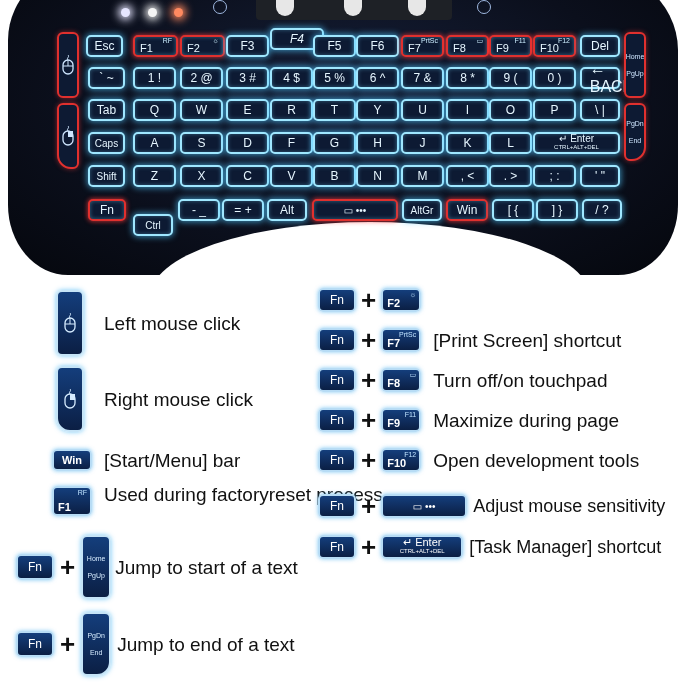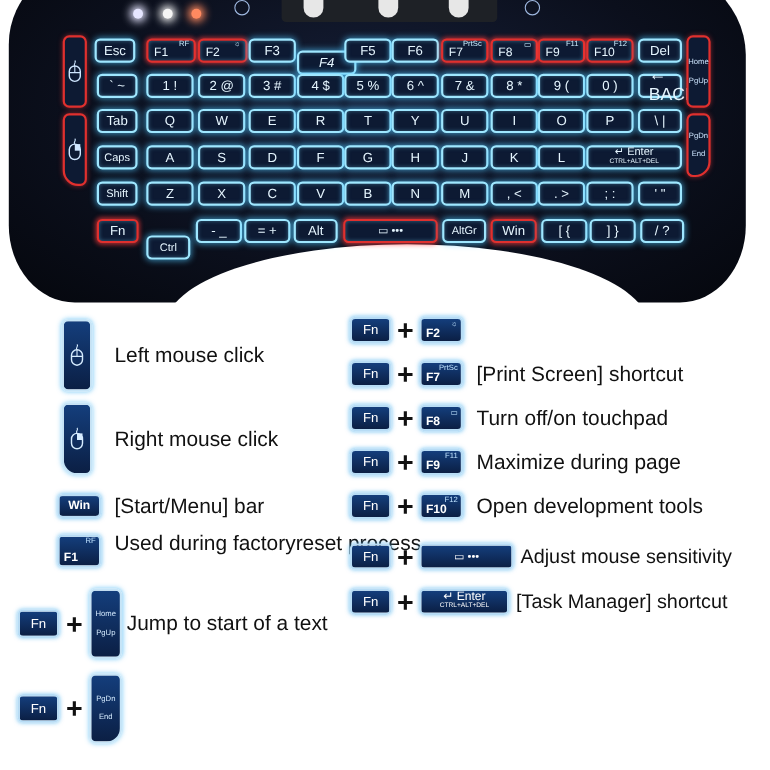--- a/index.html
+++ b/index.html
@@ -96,7 +96,7 @@
     <div class="key" style="left: 226px; top: 35px; width: 43px;">
       <span>F3</span>
     </div>
-    <div class="key" style="left: 270px; top: 46px; width: 54px; font-style: italic;">
+    <div class="key" style="left: 270px; top: 28px; width: 54px; font-style: italic;">
       <span>F4</span>
     </div>
     <div class="key" style="left: 313px; top: 35px; width: 43px;">

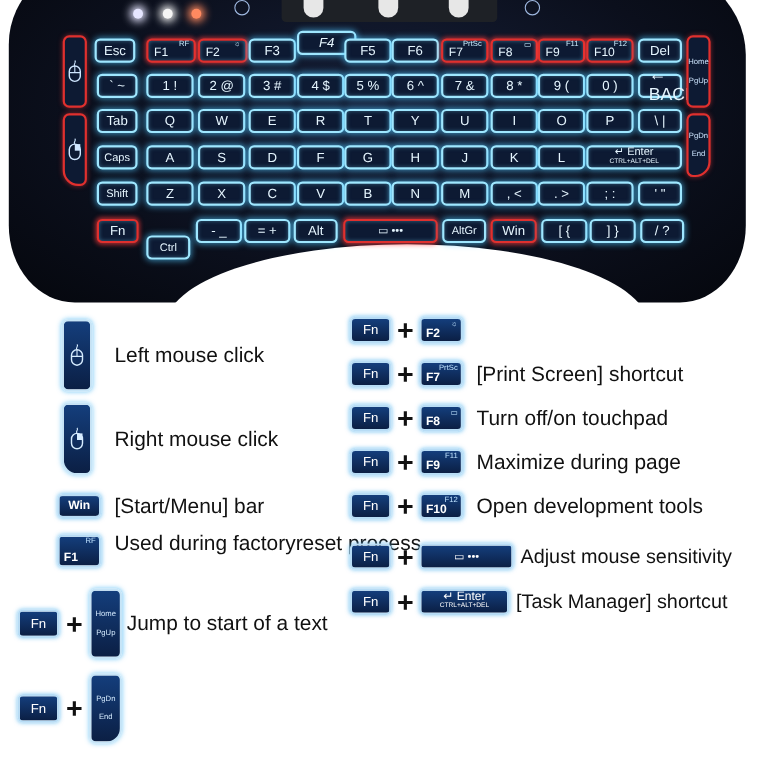--- a/index.html
+++ b/index.html
@@ -387,6 +387,7 @@
     <span>PgDn</span>
     <span>End</span>
   </div>
+  <span class="legend-text" style="margin-left:6px">Jump to end of a text</span>
 </div>
 
 <div id="legend-right">

